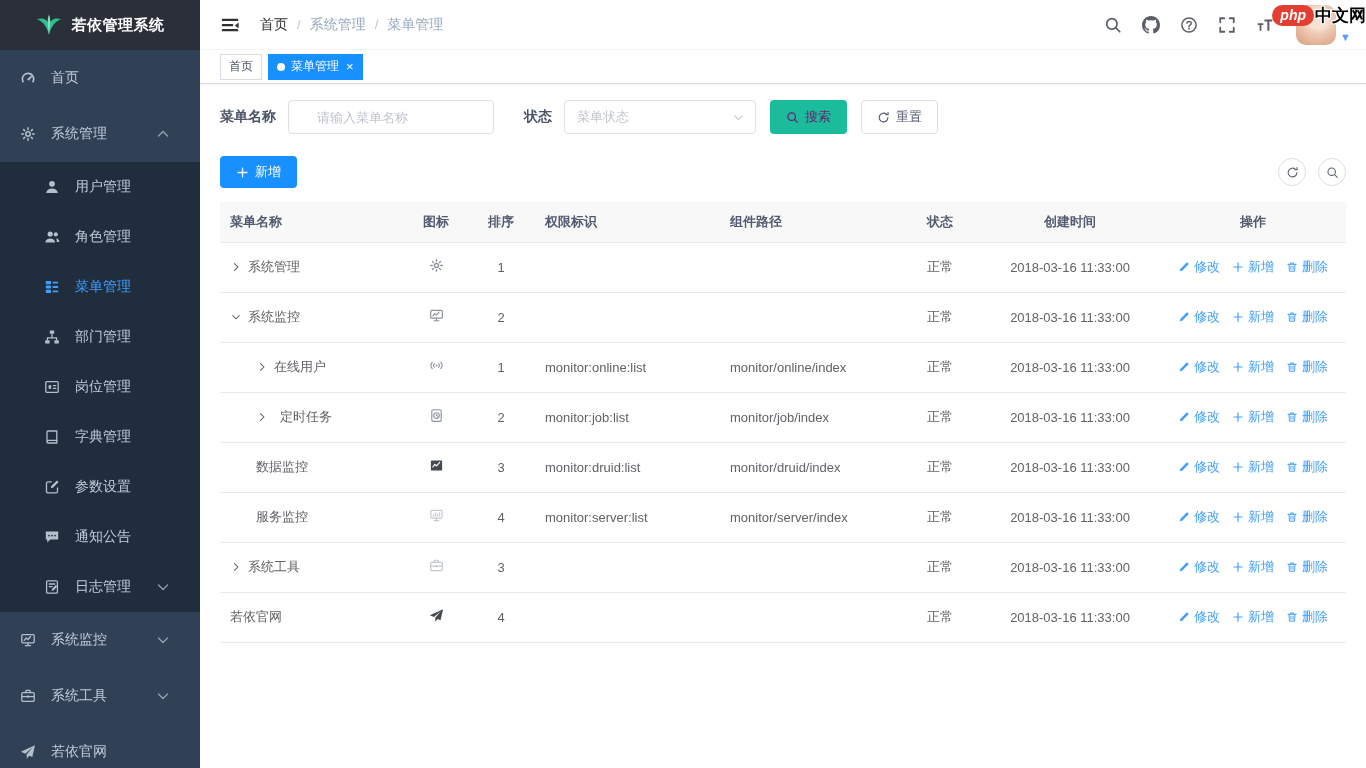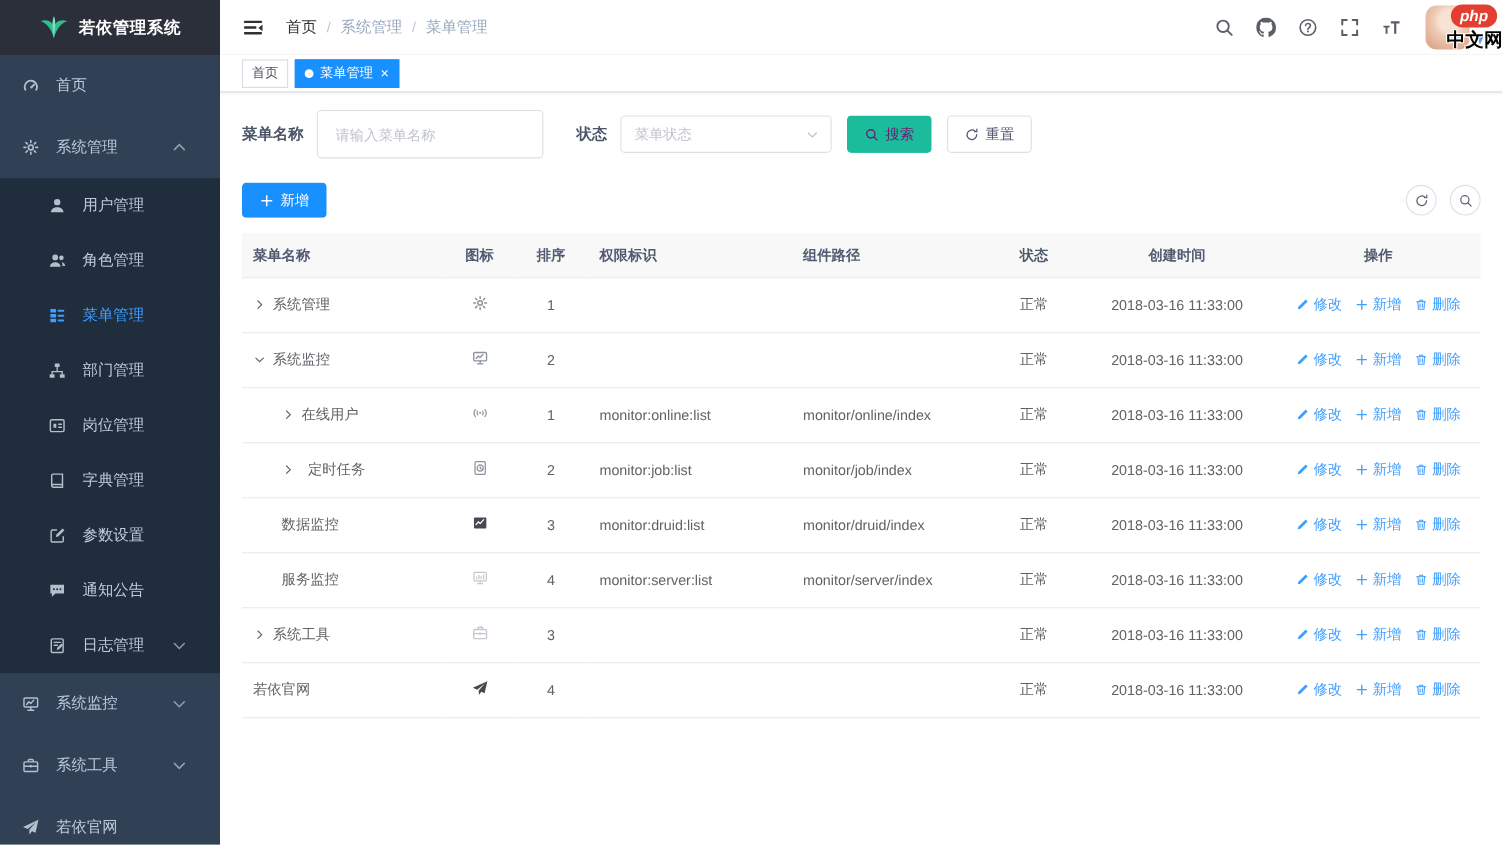--- a/index.html
+++ b/index.html
@@ -38,7 +38,7 @@
   .avatar { width:40px; height:40px; border-radius:10px; cursor:pointer;
             background: radial-gradient(circle at 55% 35%, #f7e3d4 0 28%, #eecab4 45%, #e0ac90 80%, #d49a7e); }
   .caret { color:#5a9cf8; font-size:11px; padding-bottom:2px; cursor:pointer; }
-  .watermark { position:absolute; top:4px; right:0; z-index:9; display:flex; align-items:center; pointer-events:none;flex-direction:column; }
+  .watermark { position:absolute; top:4px; right:0; z-index:9; display:flex; align-items:center; pointer-events:none; }
   .wm-badge { background:#e23f32; color:#fff; font-weight:bold; font-style:italic; font-size:14px; padding:2px 8px 3px; border-radius:12px; }
   .wm-text { color:#000000; font-weight:bold; font-size:17px; margin-left:1px;
              text-shadow:-1px -1px 0 #fff,1px -1px 0 #fff,-1px 1px 0 #fff,1px 1px 0 #fff; }

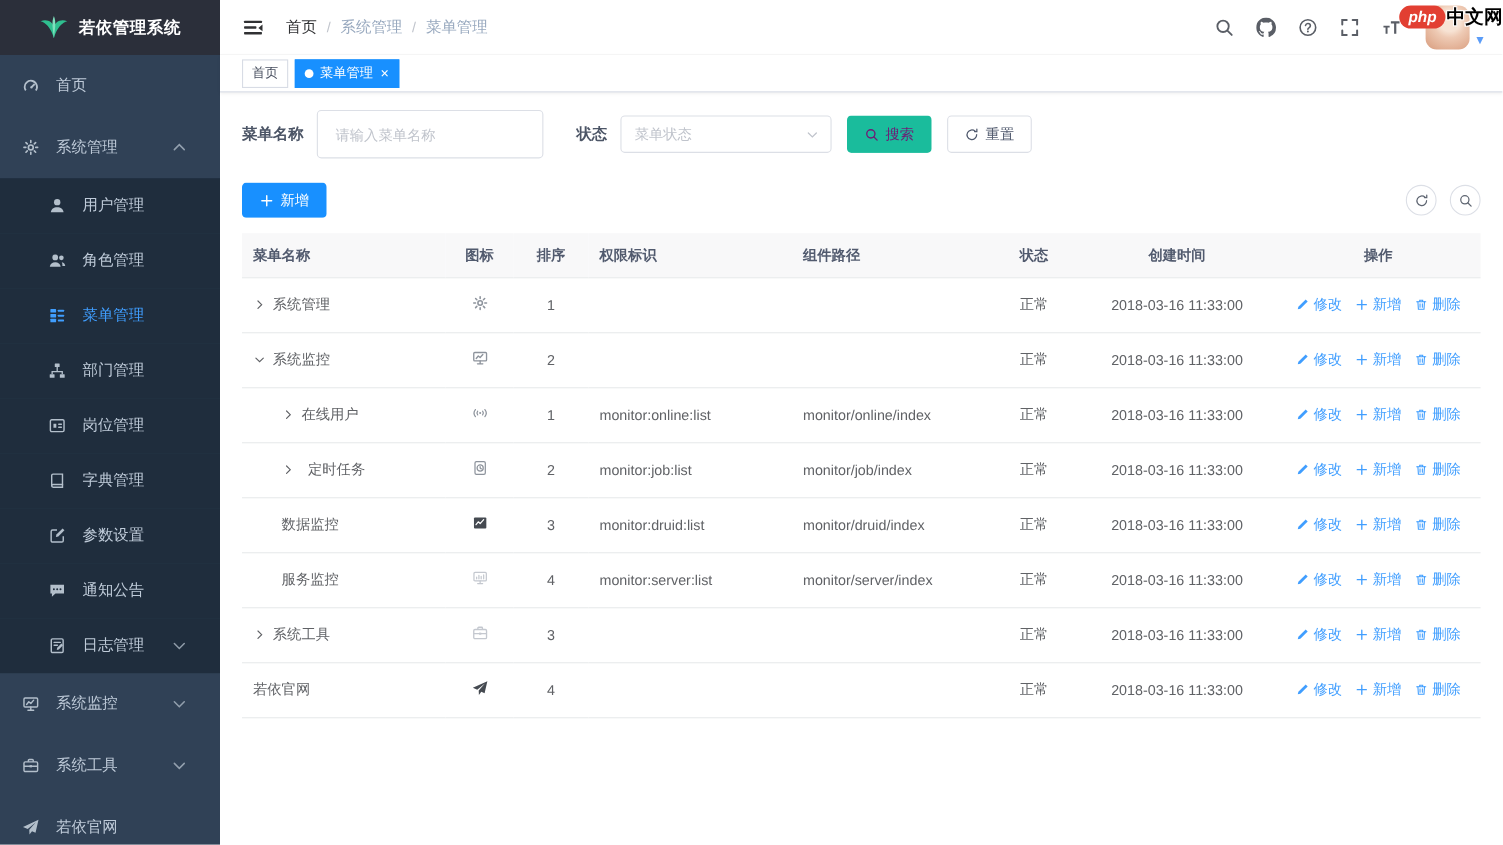--- a/index.html
+++ b/index.html
@@ -53,7 +53,7 @@
 
   .filter { display:flex; align-items:center; font-size:14px; margin-bottom:22px; }
   .f-label { font-weight:bold; color:#4c5566; margin-right:12px; white-space:nowrap; }
-  .f-input { width:206px; height:44px; border:1px solid #dcdfe6; border-radius:4px; padding:0 16px; font-size:13px; color:#606266; margin-right:30px; outline:none; font-family:inherit; }
+  .f-input { width:206px; height:34px; border:1px solid #dcdfe6; border-radius:4px; padding:0 28px; font-size:13px; color:#606266; margin-right:30px; outline:none; font-family:inherit; }
   .f-input::placeholder { color:#c0c4cc; }
   .f-select { width:192px; height:34px; border:1px solid #dcdfe6; border-radius:4px; padding:0 10px 0 12px; font-size:13px; color:#c0c4cc; margin-right:14px; display:flex; align-items:center; justify-content:space-between; cursor:pointer; background:#fff; }
   .f-select .icn { color:#c0c4cc; font-size:13px; }

